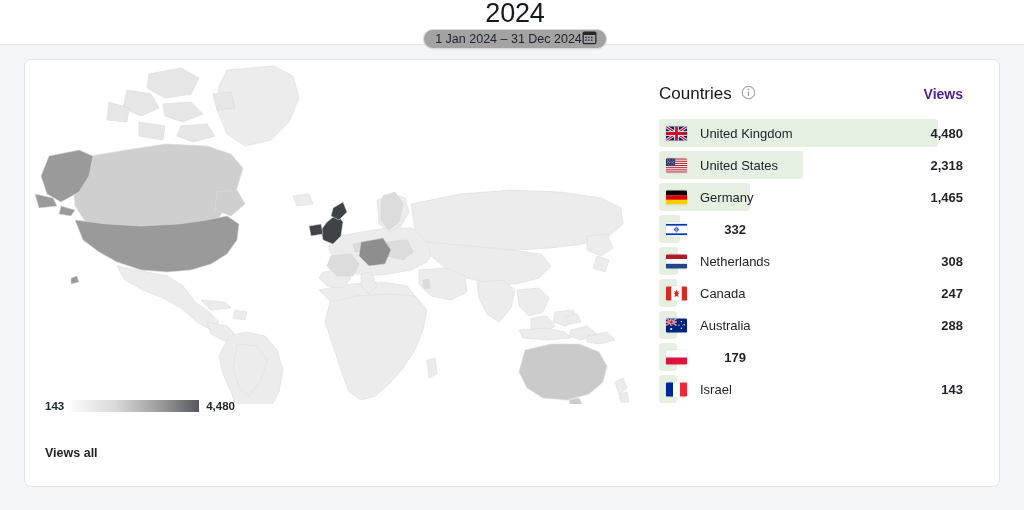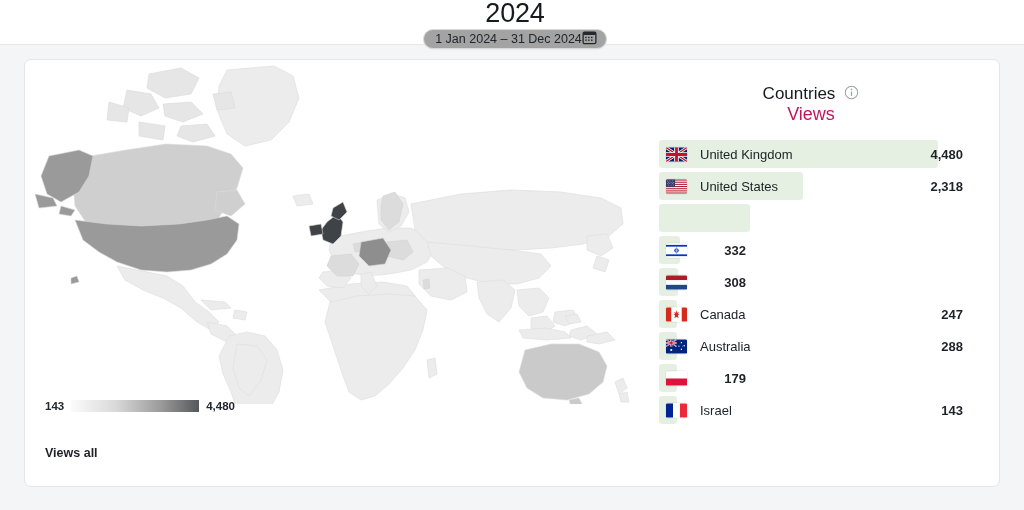--- a/index.html
+++ b/index.html
@@ -112,7 +112,6 @@
     align-items: center;
     justify-content: space-between;
     margin-bottom: 13px;
-    flex-direction: column;
   }
   .list-head-left {
     display: flex;

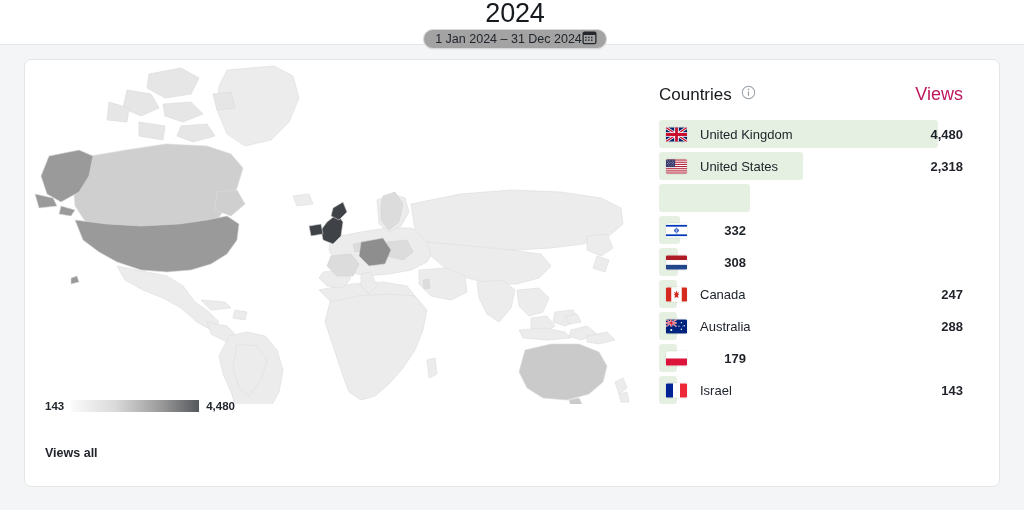--- a/index.html
+++ b/index.html
@@ -125,9 +125,9 @@
   }
   .info-icon { display: block; cursor: pointer; }
   .views-label {
-    font-size: 18px;
-    font-weight: 400;
-    color: #be185d;
+    font-size: 14px;
+    font-weight: 700;
+    color: #4c1d95;
   }
 
   .rows { position: relative; }

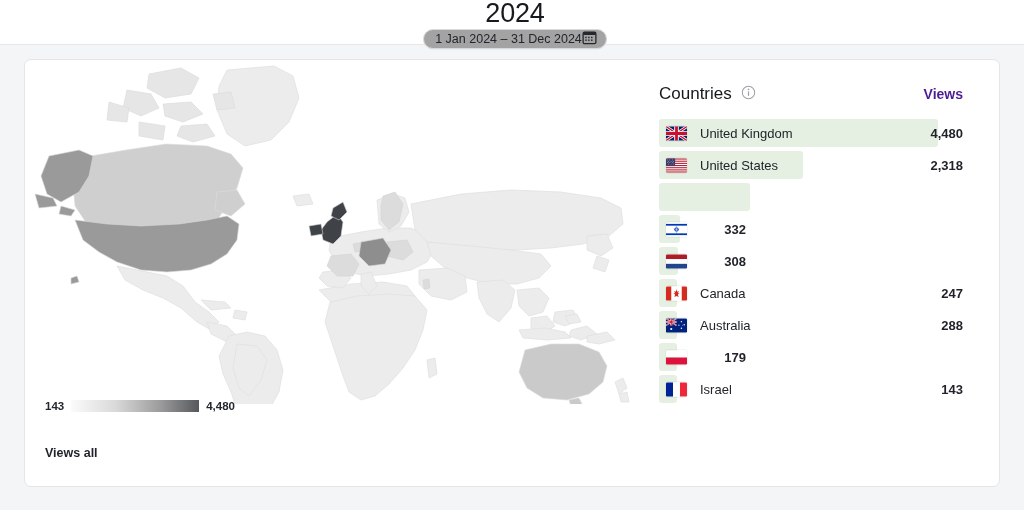--- a/index.html
+++ b/index.html
@@ -392,6 +392,17 @@
           </div>
           <div class="row">
             <span class="bar" style="width:91px;background:#e6f0e2"></span>
+            <span class="row-inner">
+              <span class="flag">
+                <svg viewBox="0 0 60 40">
+                  <rect width="60" height="13.34" y="0" fill="#000"></rect>
+                  <rect width="60" height="13.33" y="13.34" fill="#DD0000"></rect>
+                  <rect width="60" height="13.33" y="26.67" fill="#FFCE00"></rect>
+                </svg>
+              </span>
+              <span class="country">Germany</span>
+              <span class="views">1,465</span>
+            </span>
           </div>
           <div class="row">
             <span class="bar" style="width:21px;background:#e6f0e2"></span>

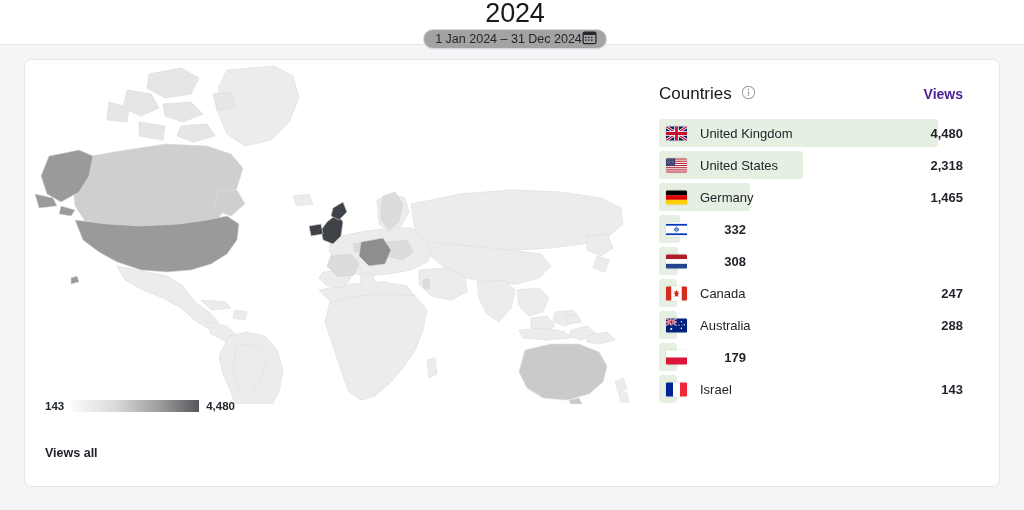--- a/index.html
+++ b/index.html
@@ -431,6 +431,7 @@
                   <rect width="60" height="13.33" y="26.67" fill="#21468B"></rect>
                 </svg>
               </span>
+              <span class="country">Netherlands</span>
               <span class="views">308</span>
             </span>
           </div>

